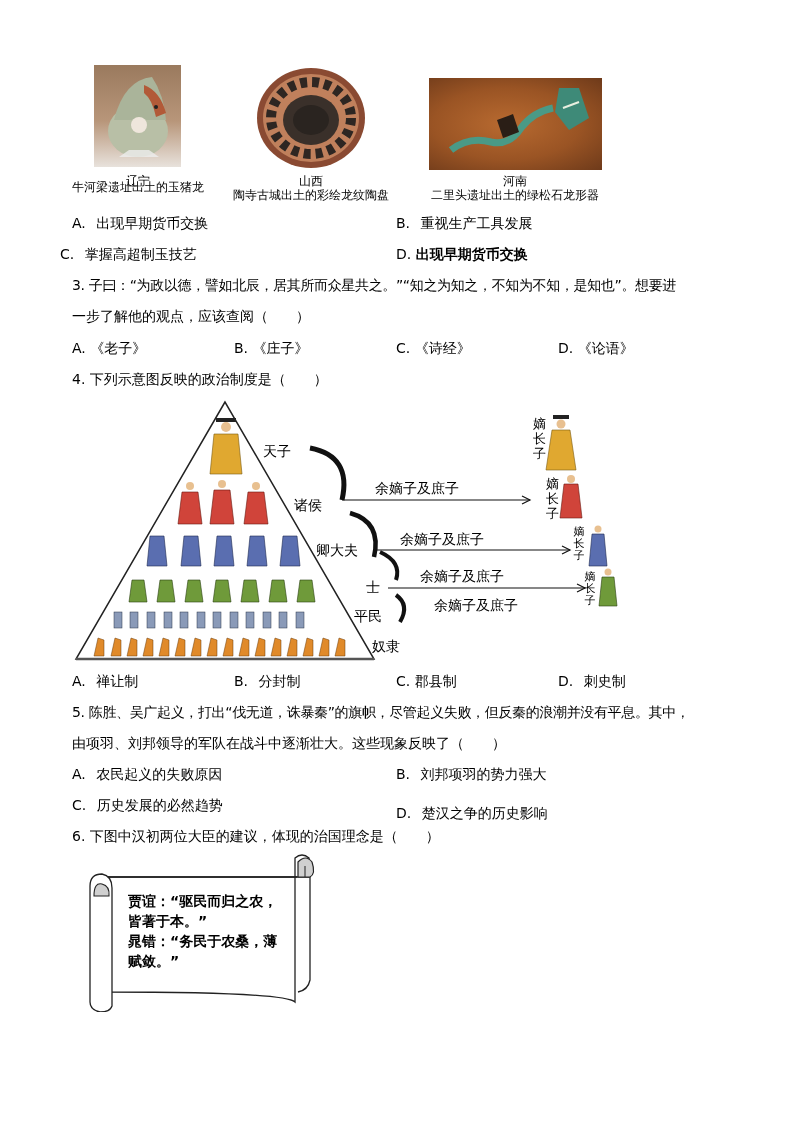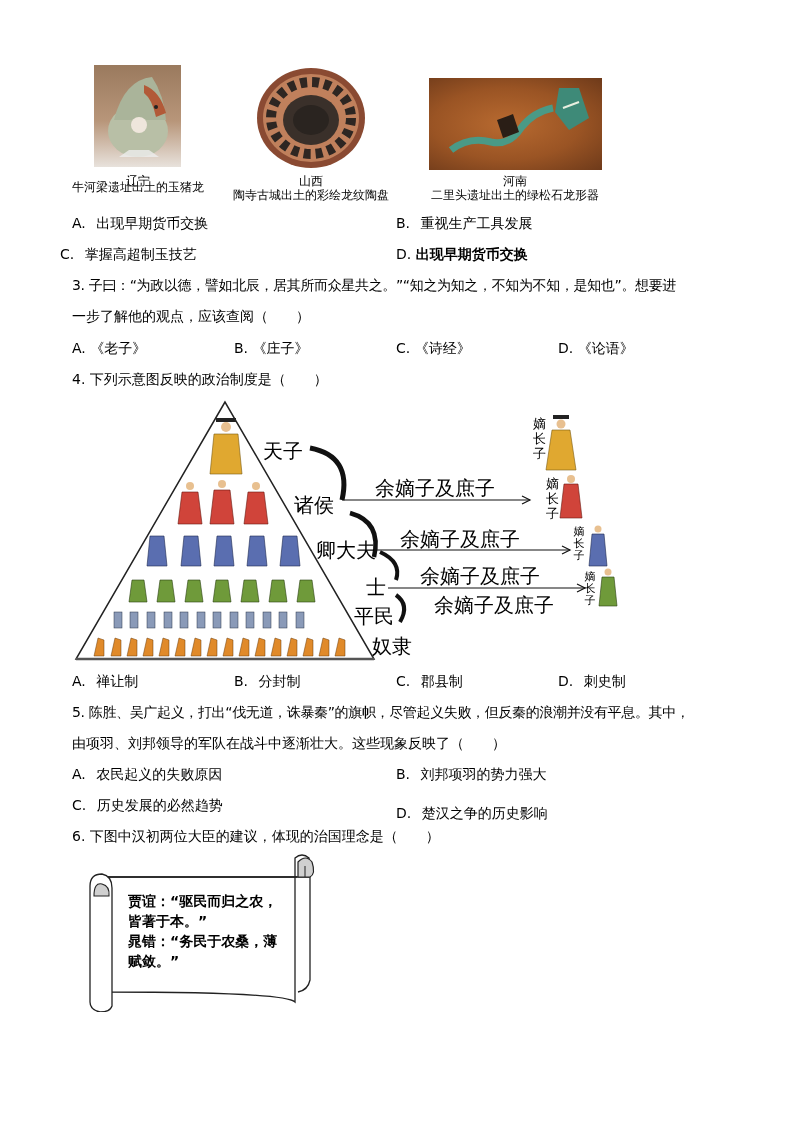--- a/index.html
+++ b/index.html
@@ -10,7 +10,7 @@
   .opt { position: absolute; font-size: 14px; line-height: 18px; white-space: nowrap; }
   .cap { position: absolute; font-size: 12px; line-height: 14px; text-align: center; white-space: nowrap; }
   .photo { position: absolute; overflow: hidden; }
-  .lbl { position: absolute; font-size: 20px; line-height: 20px; white-space: nowrap; }
+  .lbl { position: absolute; font-size: 14px; line-height: 20px; white-space: nowrap; }
   .vlbl { position: absolute; font-size: 12px; line-height: 13px; width: 13px; text-align: center; }
   .scroll-text { position: absolute; font-size: 14px; font-weight: bold; line-height: 22px; white-space: nowrap; }
 </style>

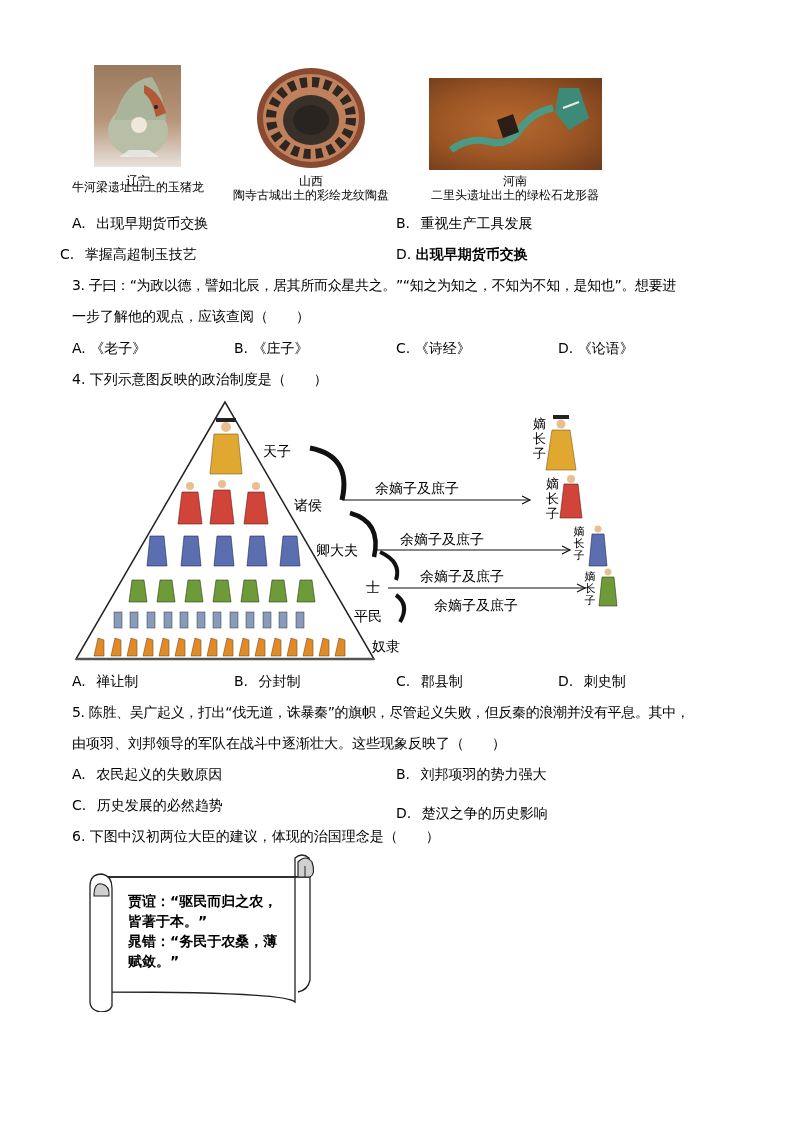--- a/index.html
+++ b/index.html
@@ -221,7 +221,7 @@
 </div>
 <div class="opt" style="left:396px;top:672px;">
   <span>C.</span>
-  <span style="margin-left:6px;font-family:Liberation Mono, monospace;">郡县制</span>
+  <span style="font-family:Liberation Mono, monospace;">郡县制</span>
 </div>
 <div class="opt" style="left:558px;top:672px;">
   <span>D.</span>

